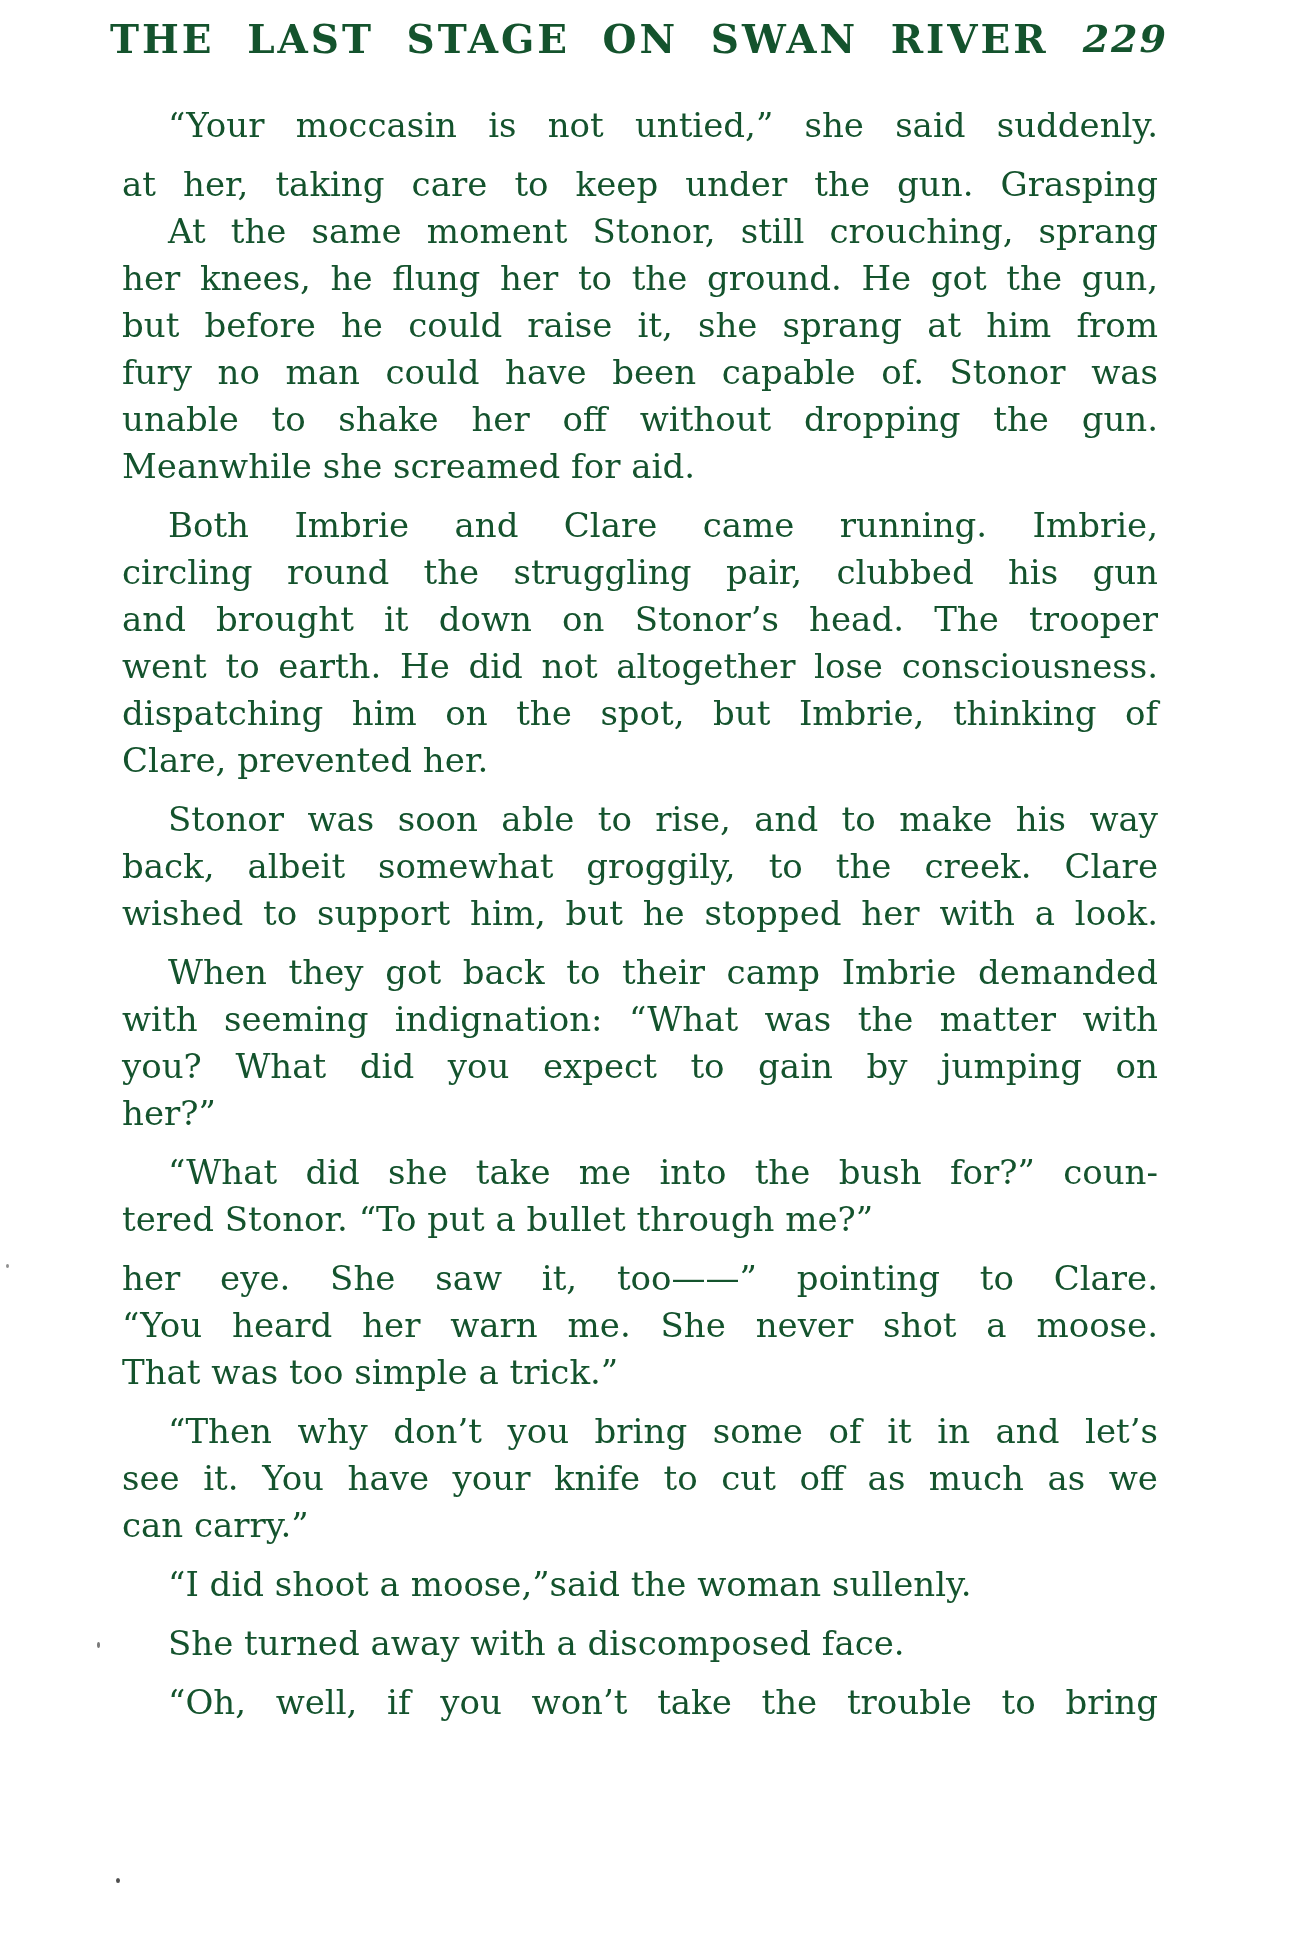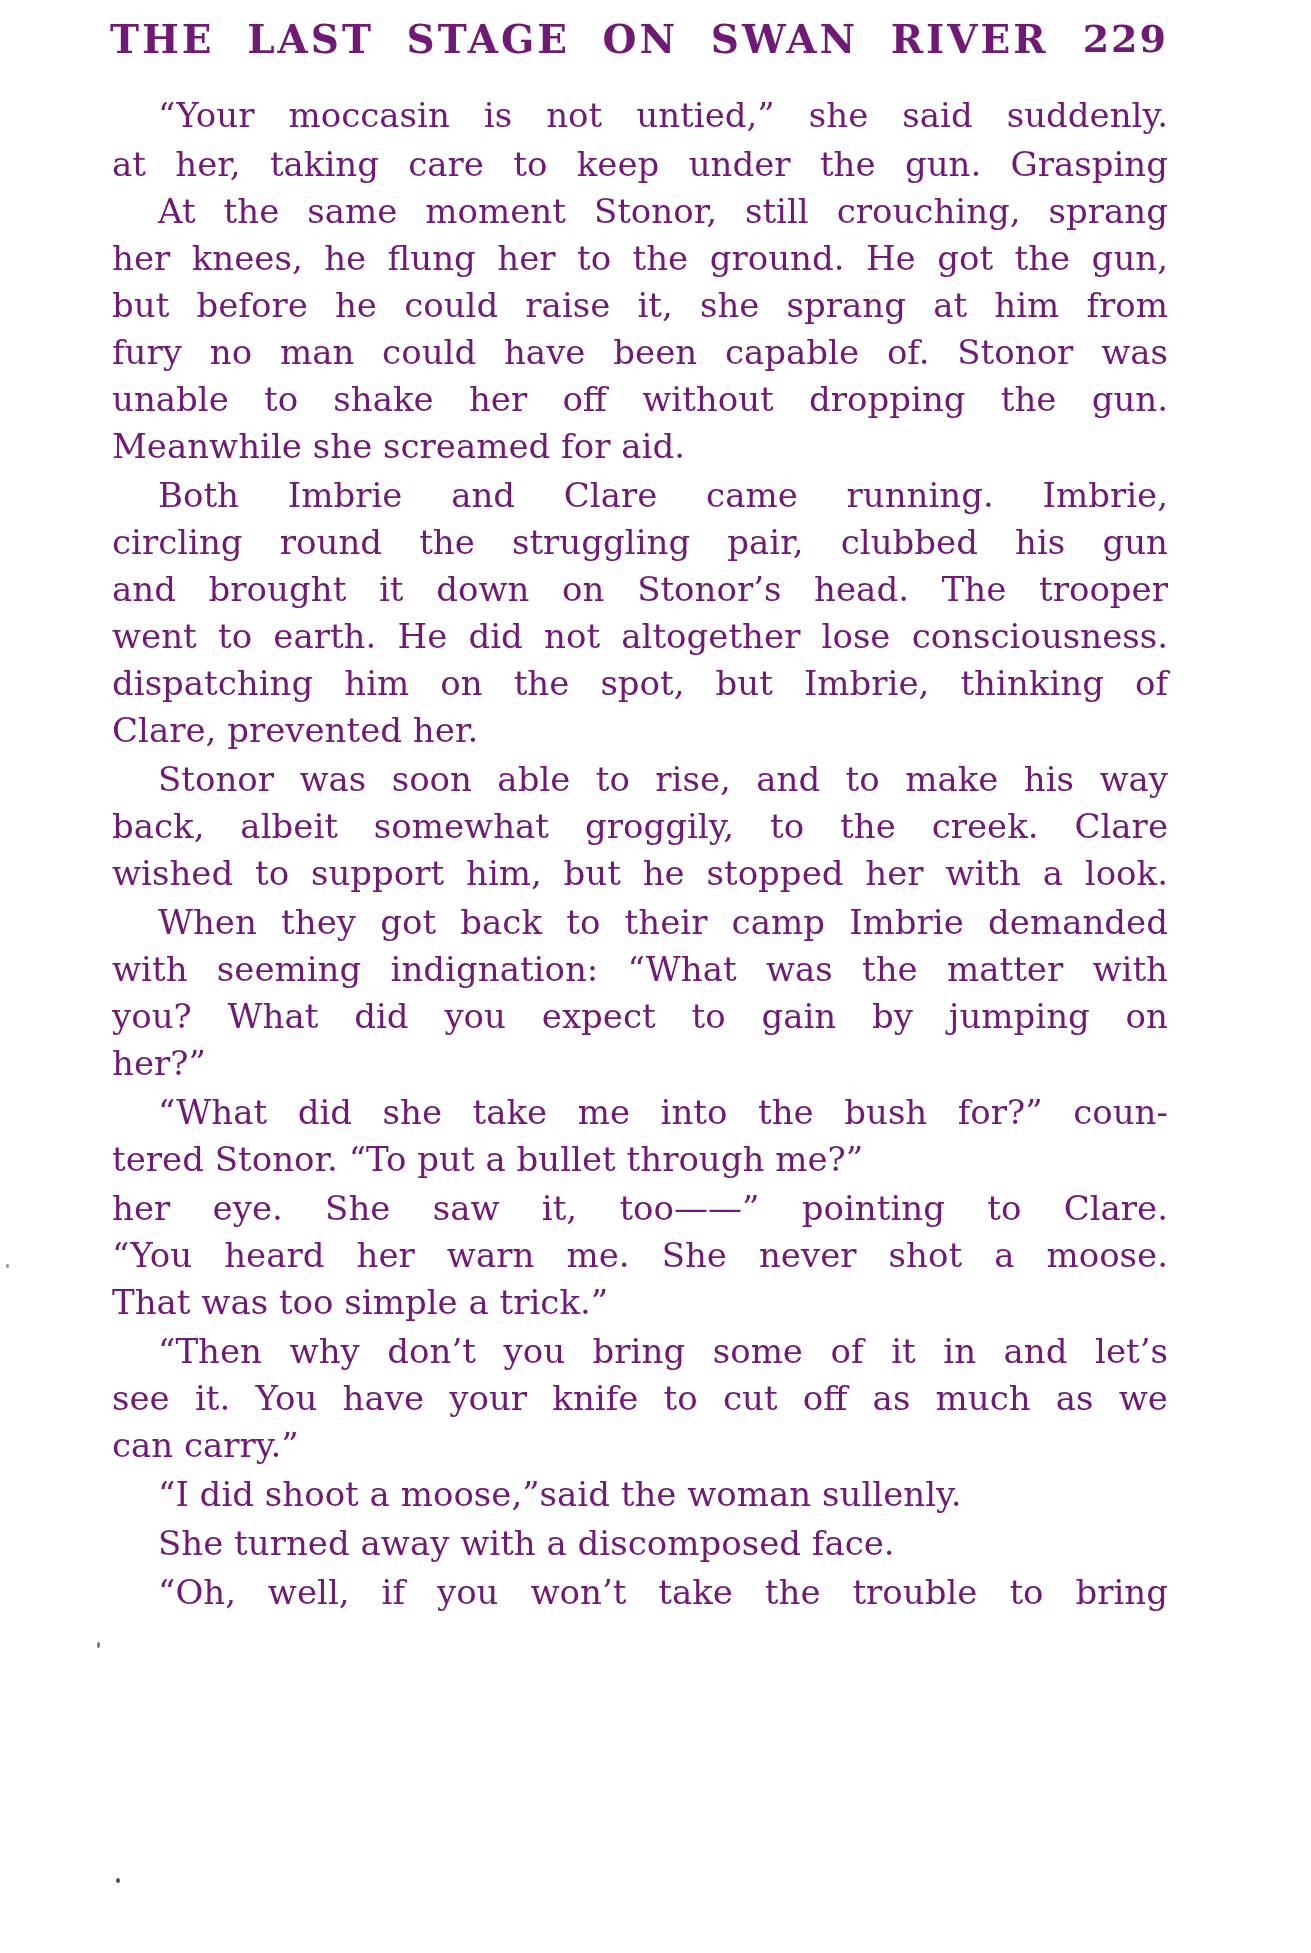--- a/index.html
+++ b/index.html
@@ -10,7 +10,7 @@
     height: 1953px;
     background: #ffffff;
     font-family: "DejaVu Serif", serif;
-    color: #701a75;
+    color: #14532d;
     overflow: hidden;
   }
   .running-header {

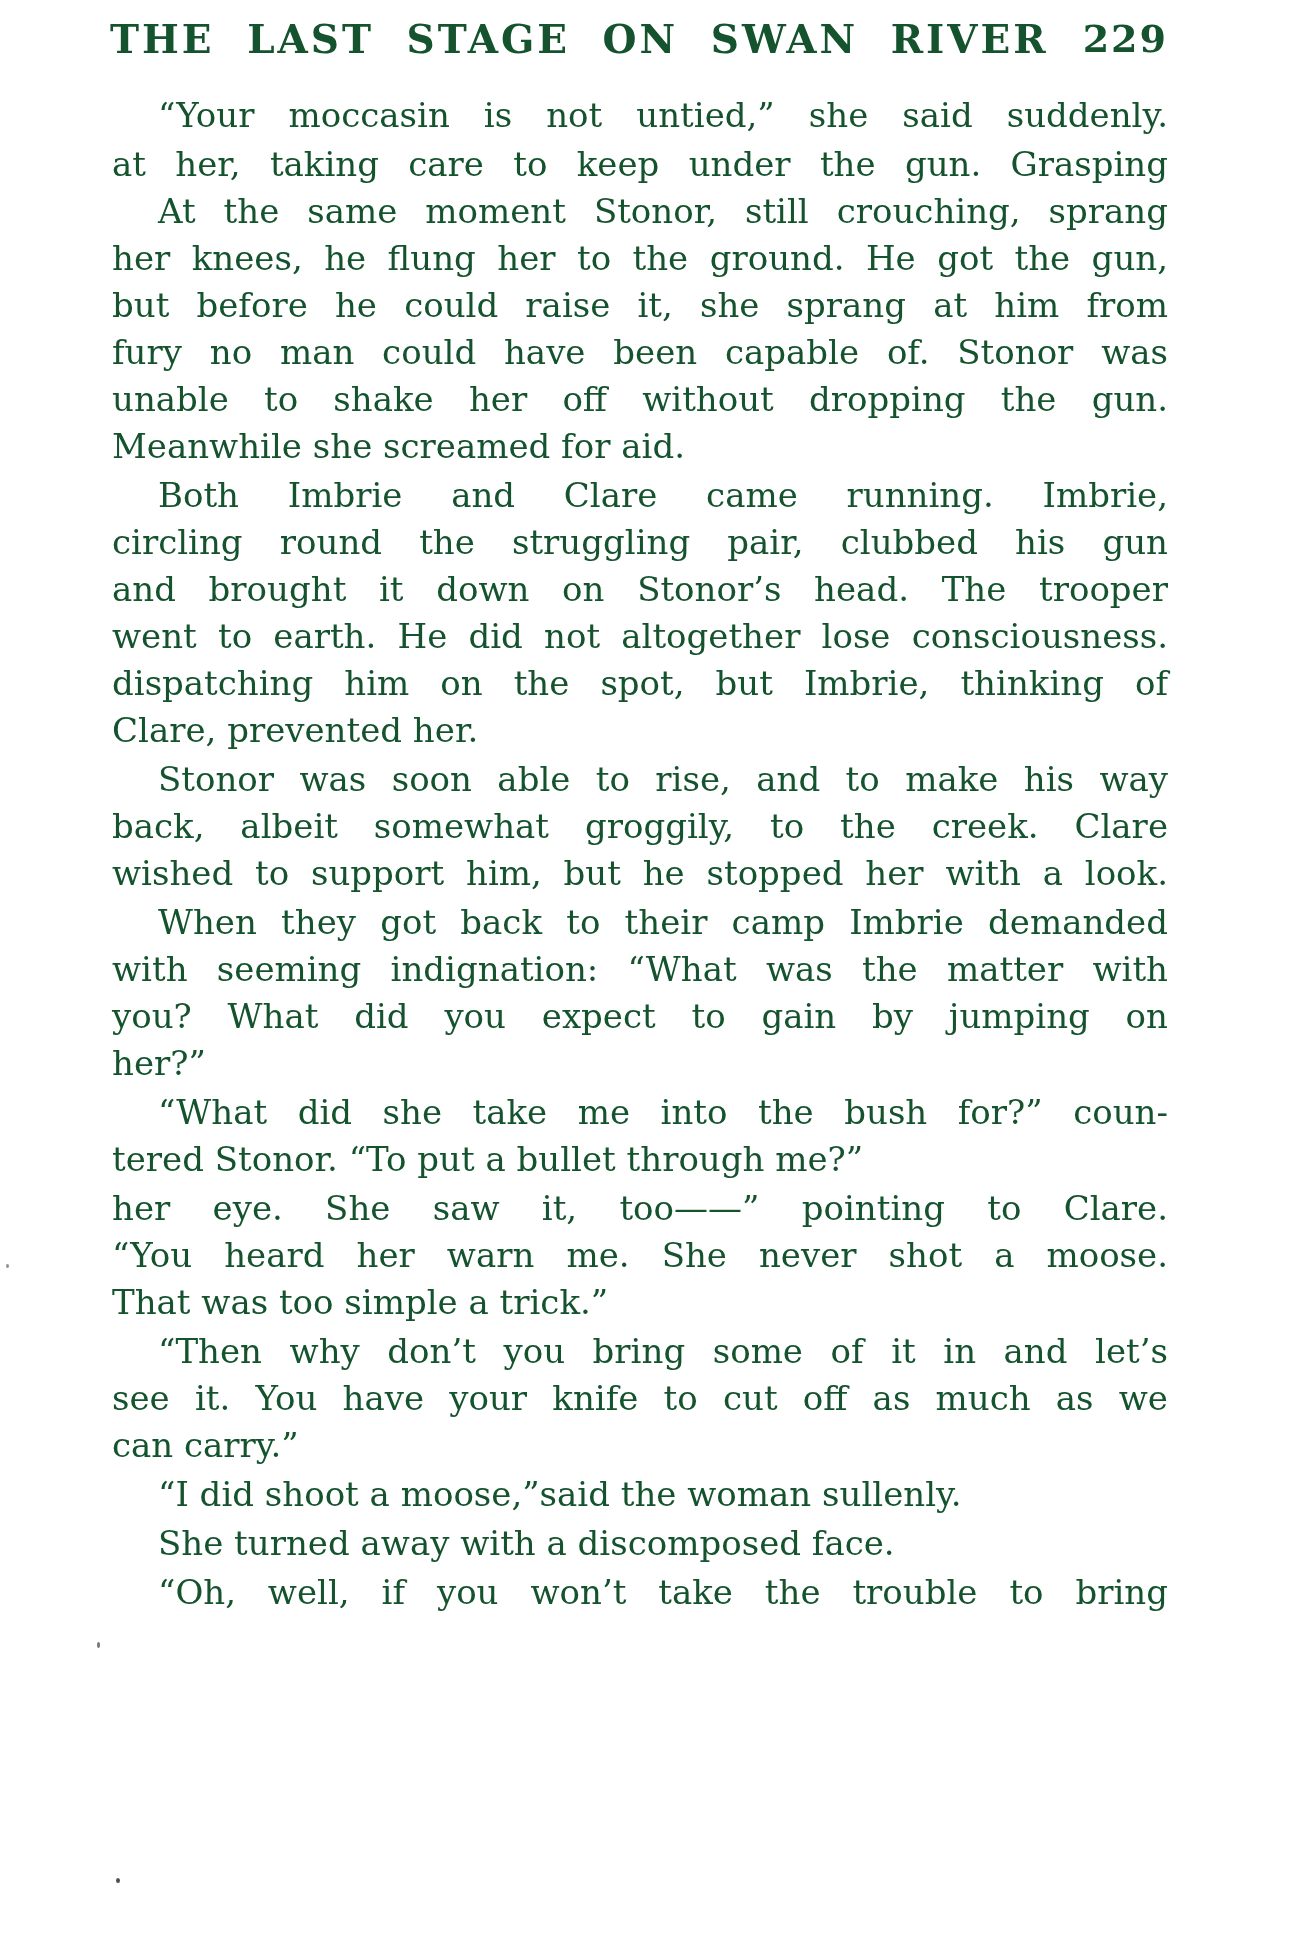--- a/index.html
+++ b/index.html
@@ -37,6 +37,7 @@
     font-size: 38px;
     font-weight: bold;
     letter-spacing: 2px;
+    font-style: italic;
   }
   .text-block {
     position: absolute;

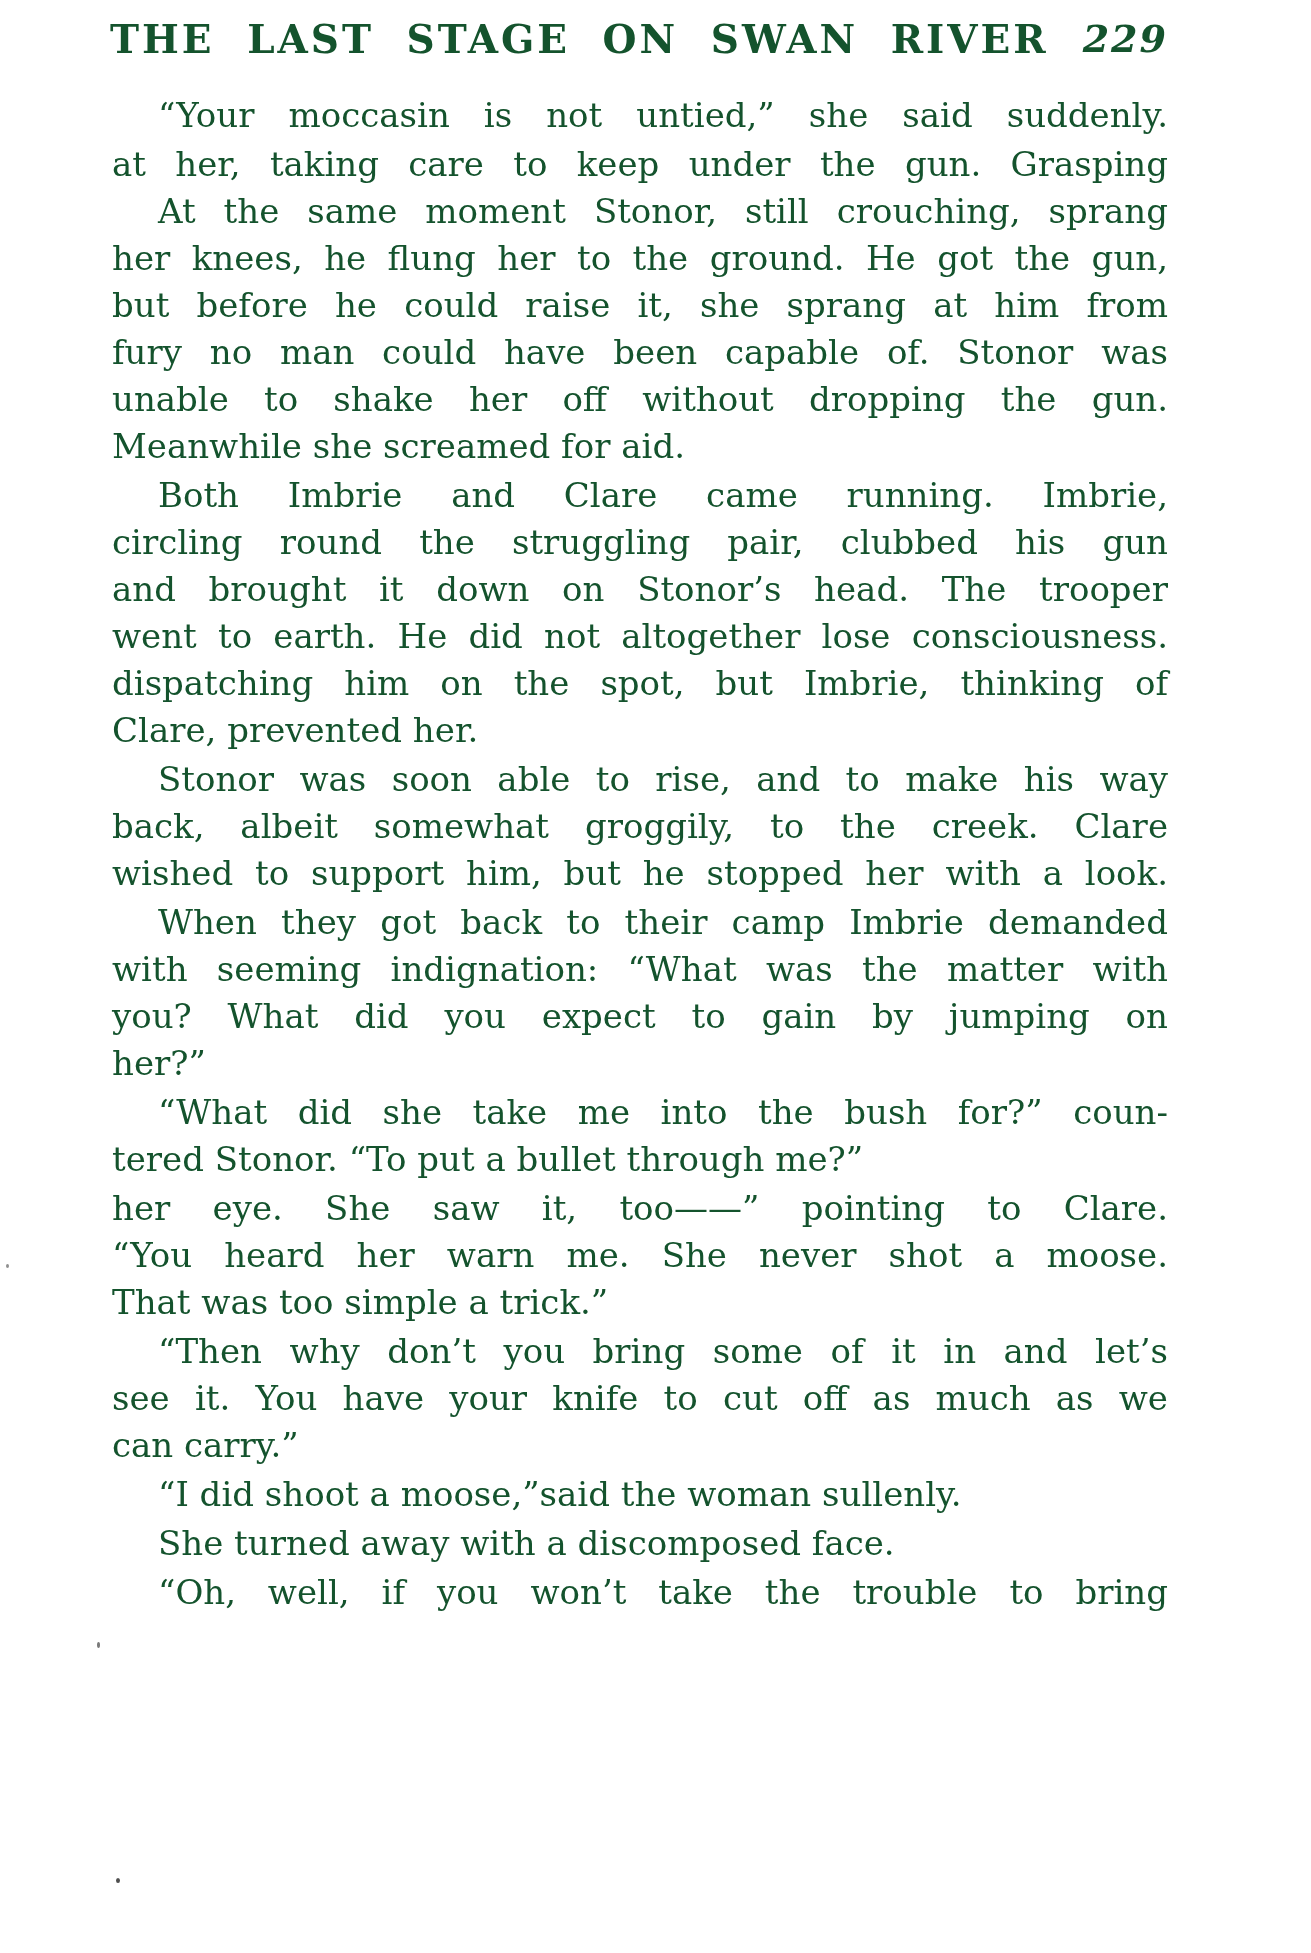--- a/index.html
+++ b/index.html
@@ -47,7 +47,7 @@
     font-size: 34px;
     line-height: 47px;
   }
-  .paragraph { margin: 2px; }
+  .paragraph { margin: 12px; }
   .line {
     text-align: justify;
     text-align-last: justify;

